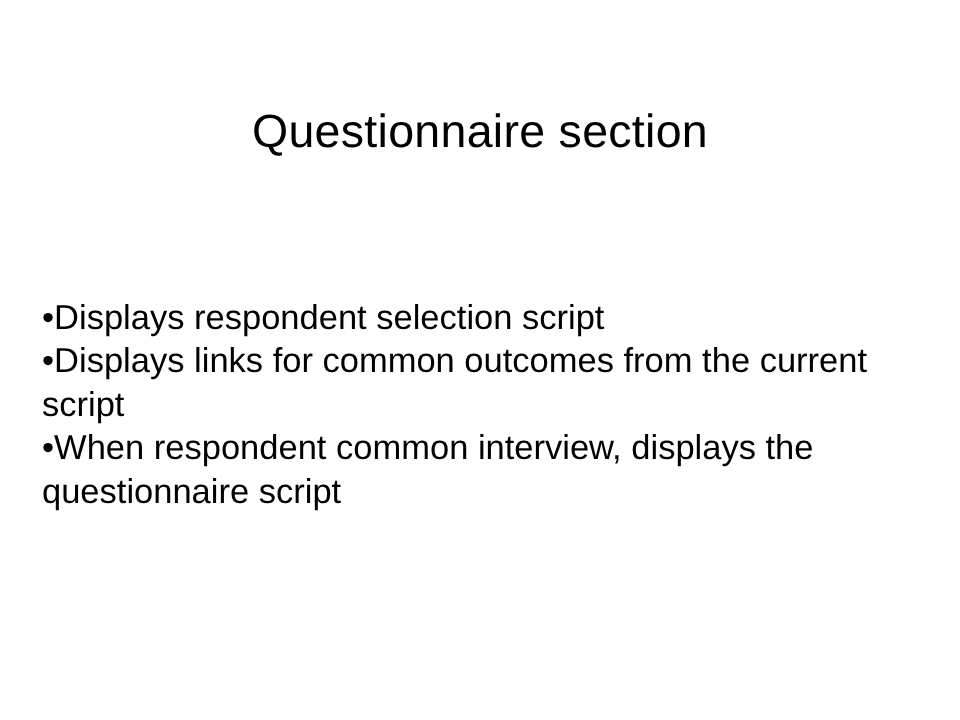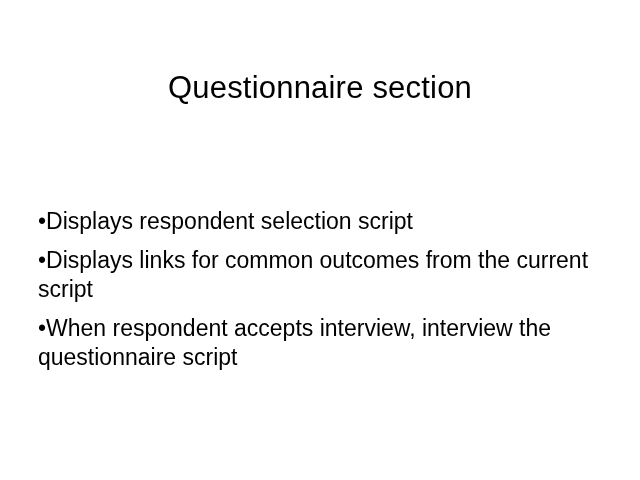--- a/index.html
+++ b/index.html
@@ -64,7 +64,7 @@
     font-weight: normal;
     color: #000000;
     line-height: 29px;
-    margin: 10px;
+    margin: 0;
     padding: 0;
     text-indent: 0;
   }

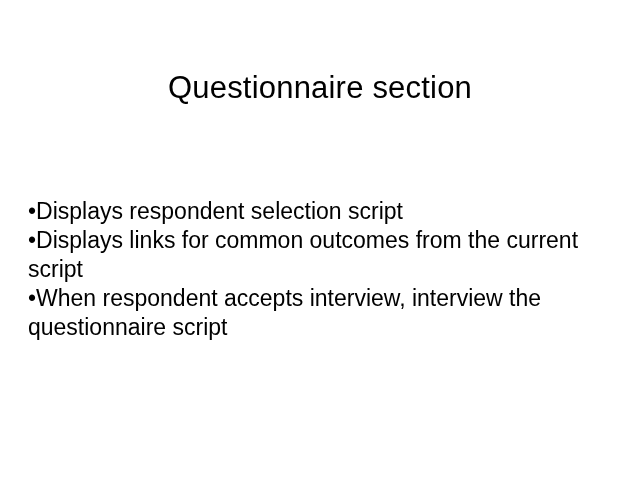--- a/index.html
+++ b/index.html
@@ -104,7 +104,7 @@
       </li>
 
       <li class="bullet-item">
-        <span class="bullet-mark">•</span><span class="bullet-text">When respondent accepts interview, interview the questionnaire script</span>
+        <span class="bullet-mark">•</span><span class="bullet-text">When respondent common interview, displays the questionnaire script</span>
       </li>
 
     </ul>

